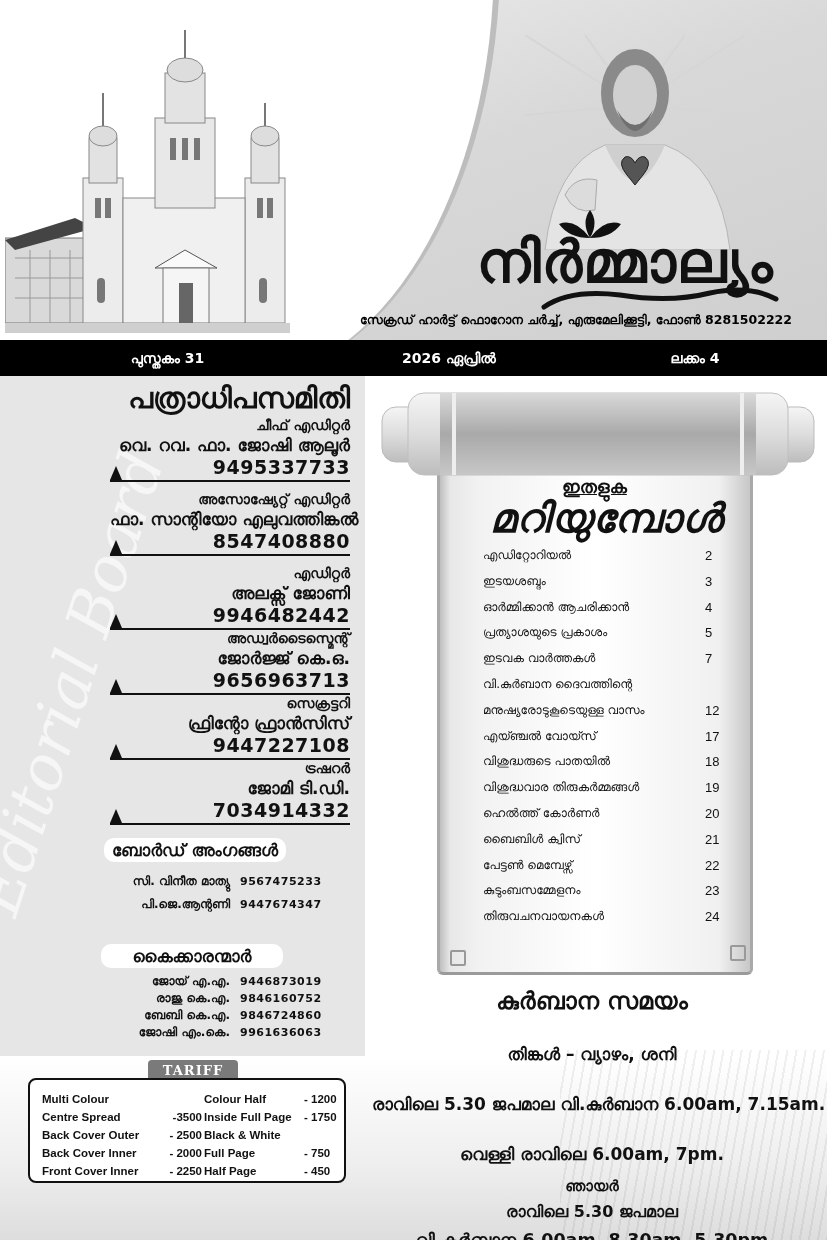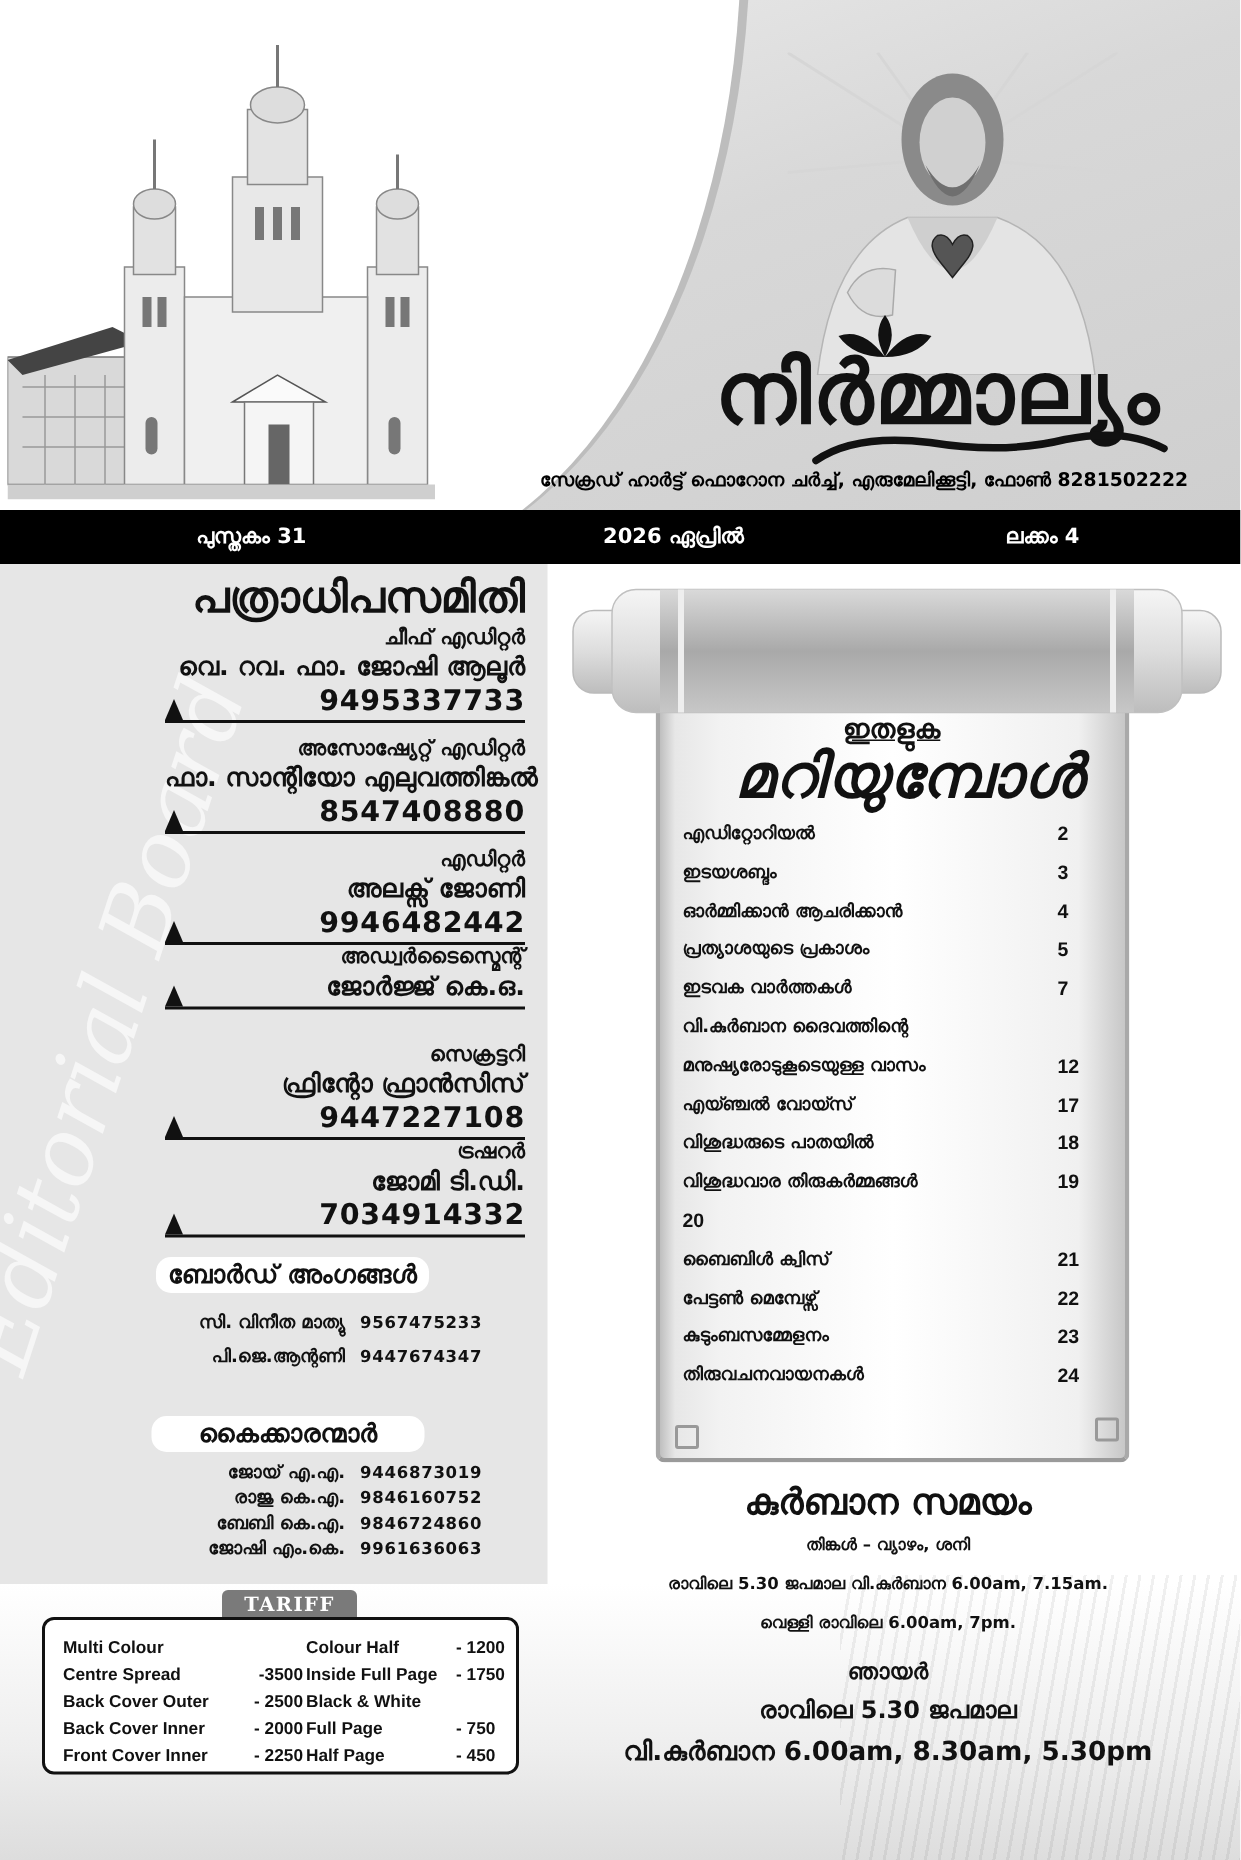--- a/index.html
+++ b/index.html
@@ -76,7 +76,7 @@
   .contents-title .small { position: absolute; left: 72px; top: 6px; font-size: 18px; font-weight: bold; text-decoration: underline; }
   .contents-title .big { position: absolute; left: 0; top: 24px; font-family: "DejaVu Serif", serif; font-style: italic; font-size: 40px; font-weight: bold; letter-spacing: 1px; }
   .toc { position: absolute; left: 455px; top: 543px; width: 290px; }
-  .toc .row { display: flex; height: 25.8px; line-height: 25.8px; font-size: 12px; font-weight: bold; }
+  .toc .row { display: flex; height: 25.8px; line-height: 25.8px; font-size: 12px; font-weight: normal; margin-left: 28px; }
   .toc .row .t { flex: 1; white-space: nowrap; }
   .toc .row .pg { width: 40px; font-size: 13px; font-family: "Liberation Sans", sans-serif; }
   .corner { position: absolute; width: 16px; height: 16px; border: 2px solid #999; border-radius: 2px; }

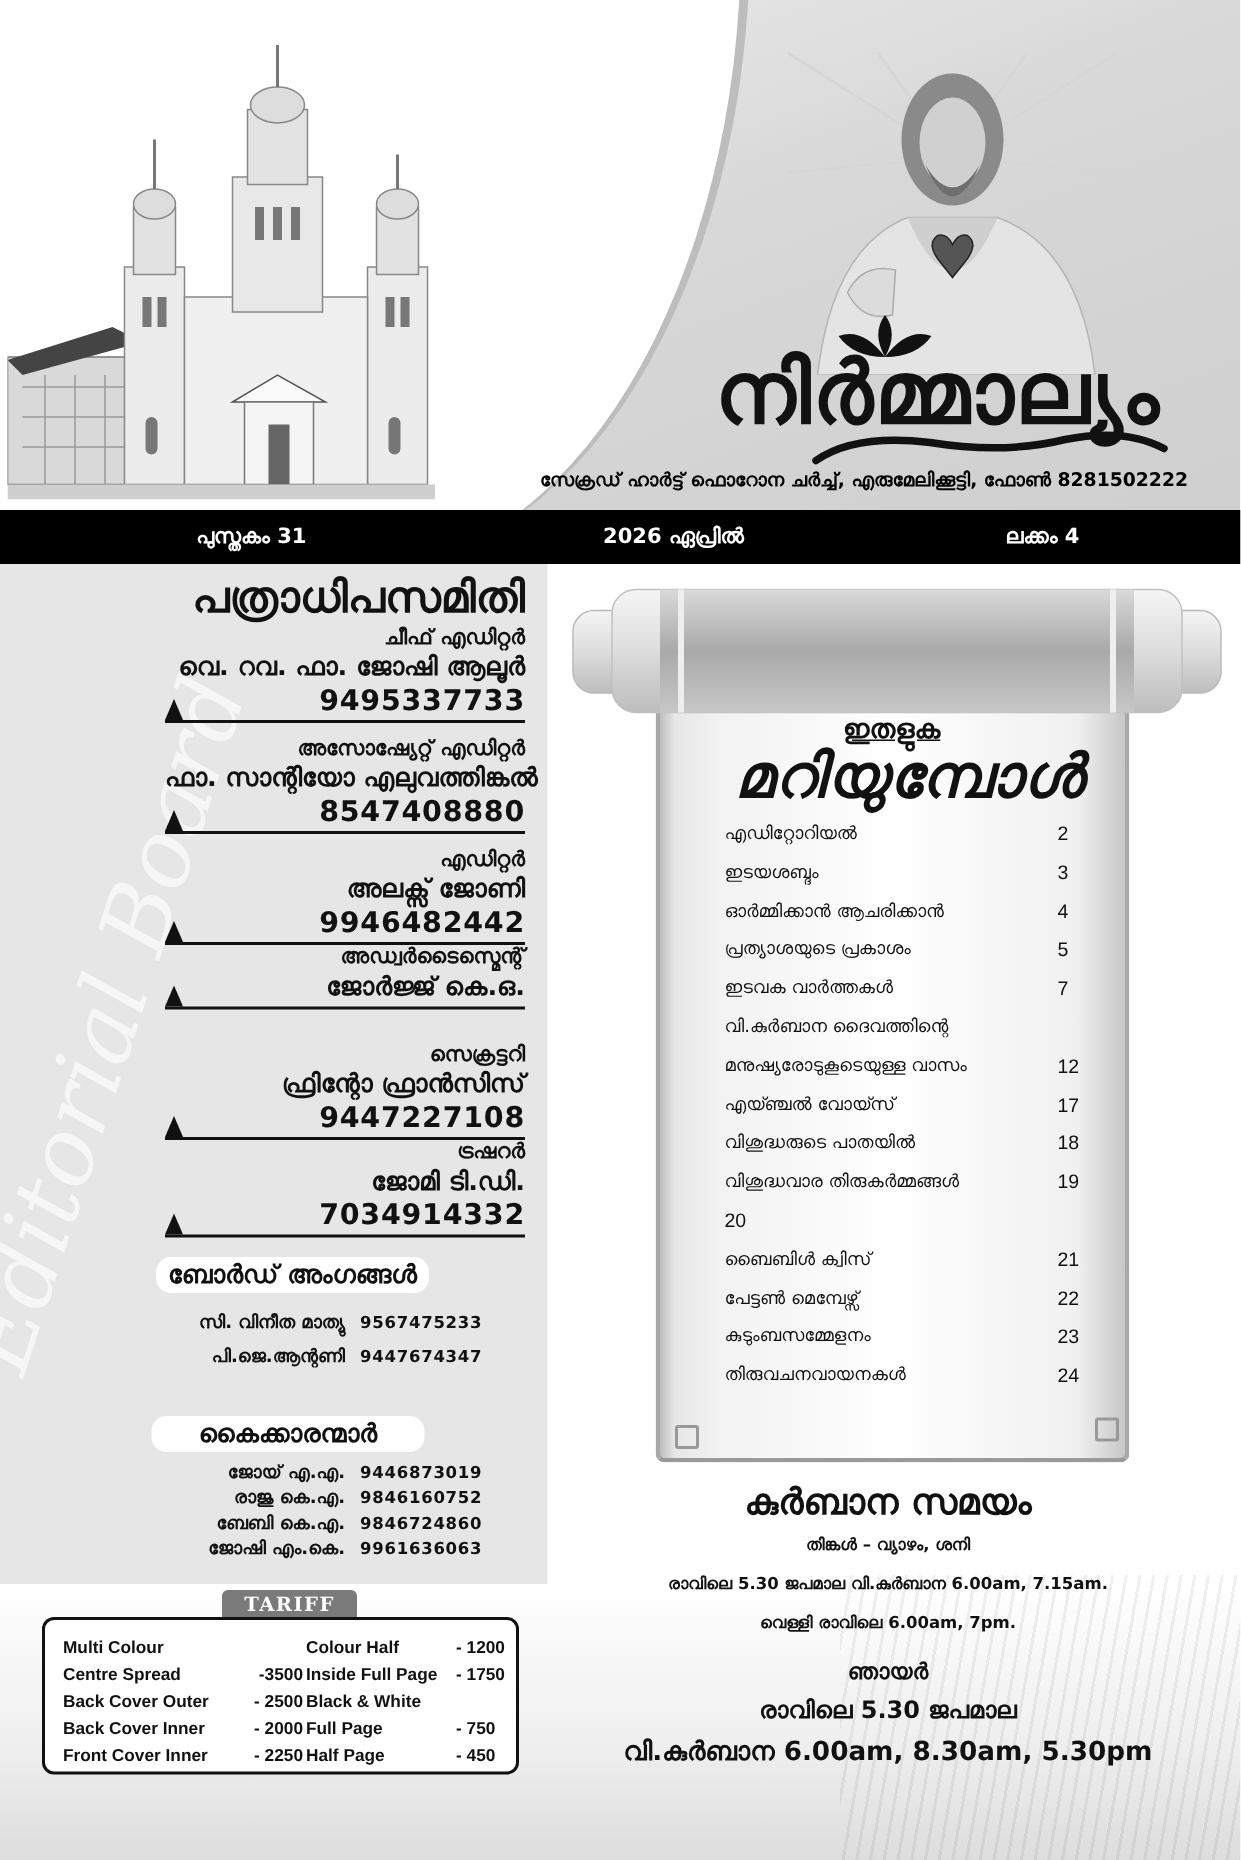--- a/index.html
+++ b/index.html
@@ -215,6 +215,7 @@
   <div class="member" style="top:253px;">
     <div class="role">അഡ്വർടൈസ്മെന്റ്</div>
     <div class="name">ജോർജ്ജ് കെ.ഒ.</div>
+    <div class="phone">9656963713</div>
     <div class="rule">
         <span class="tri"></span>
       </div>

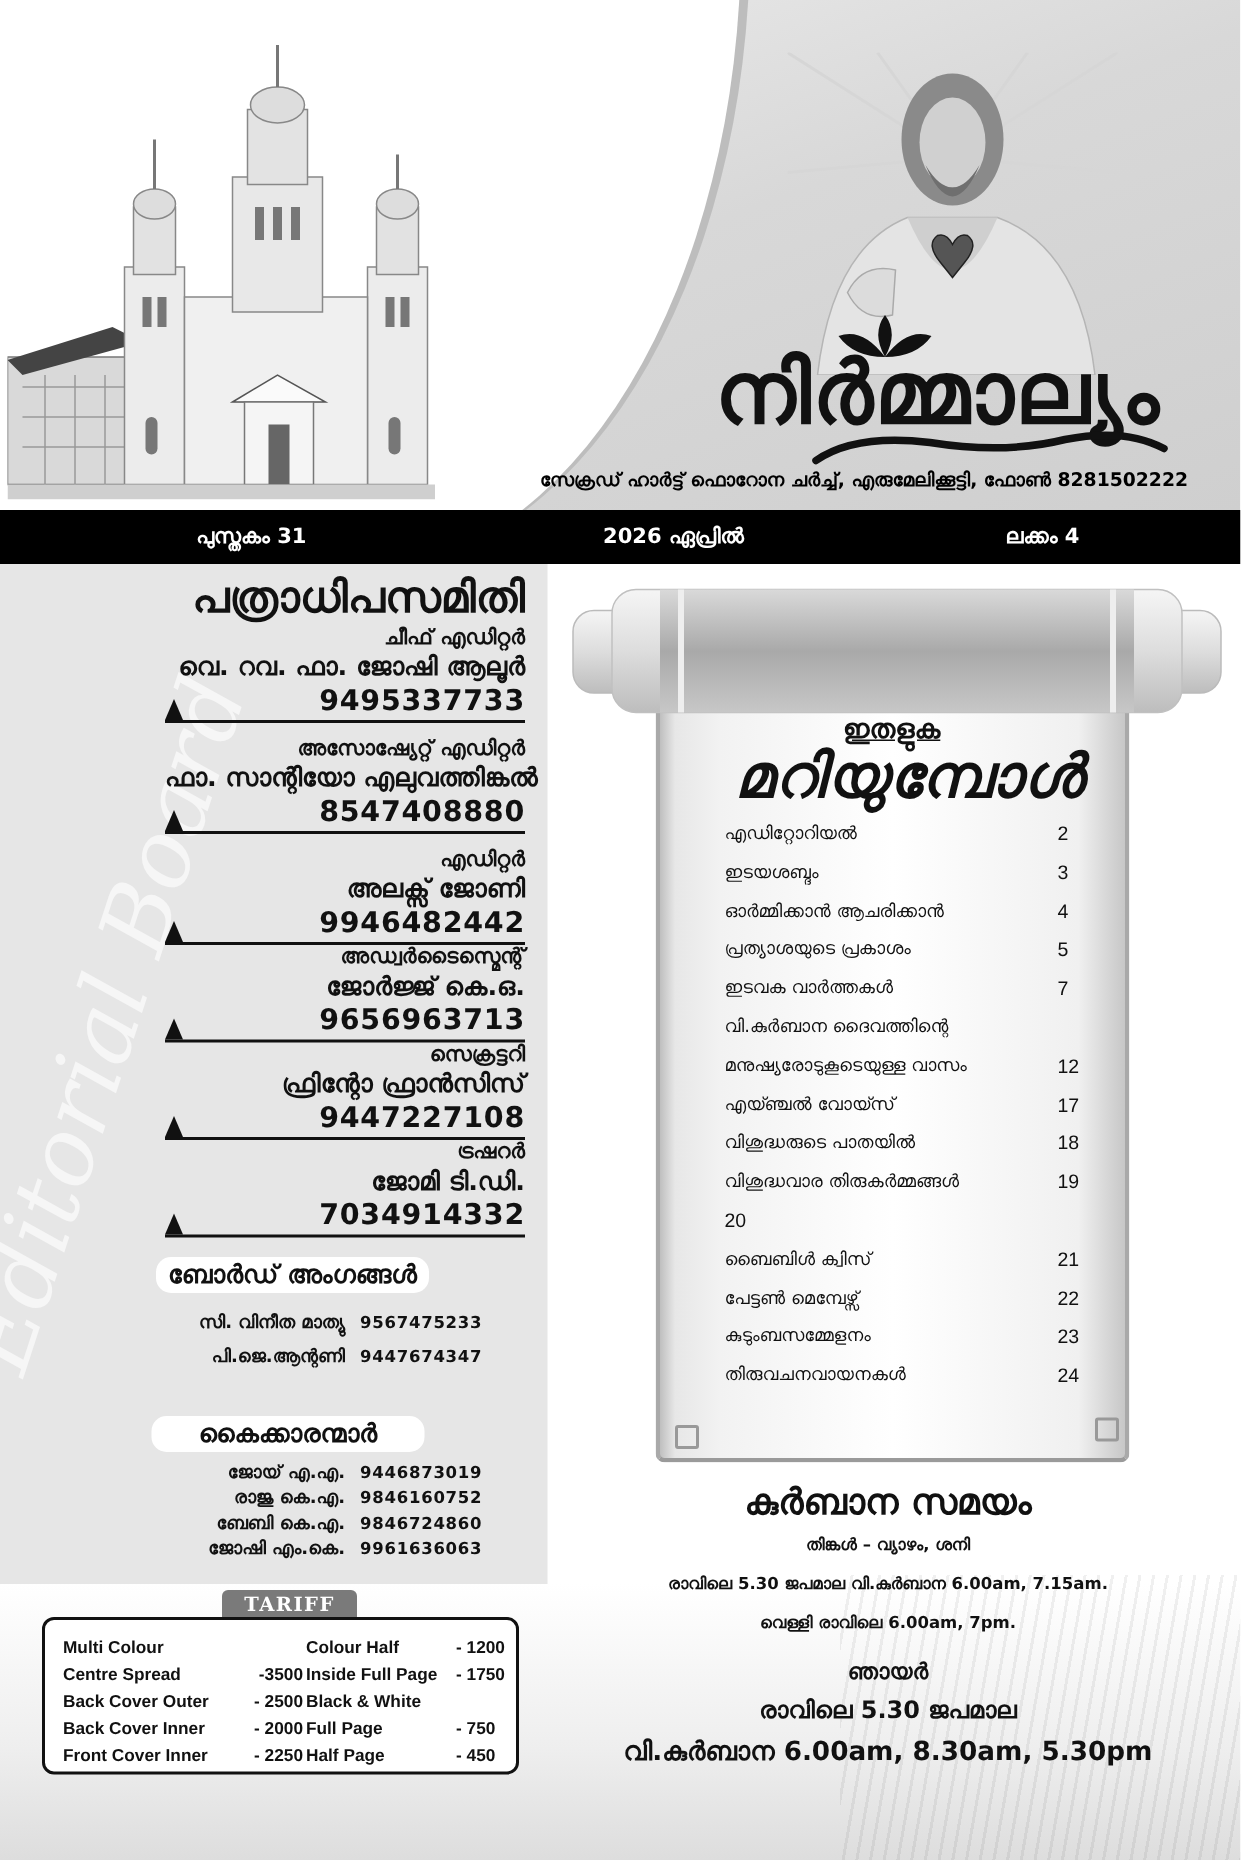--- a/index.html
+++ b/index.html
@@ -389,6 +389,7 @@
       <span class="pg">19</span>
     </div>
   <div class="row">
+      <span class="t">ഹെൽത്ത് കോർണർ</span>
       <span class="pg">20</span>
     </div>
   <div class="row">

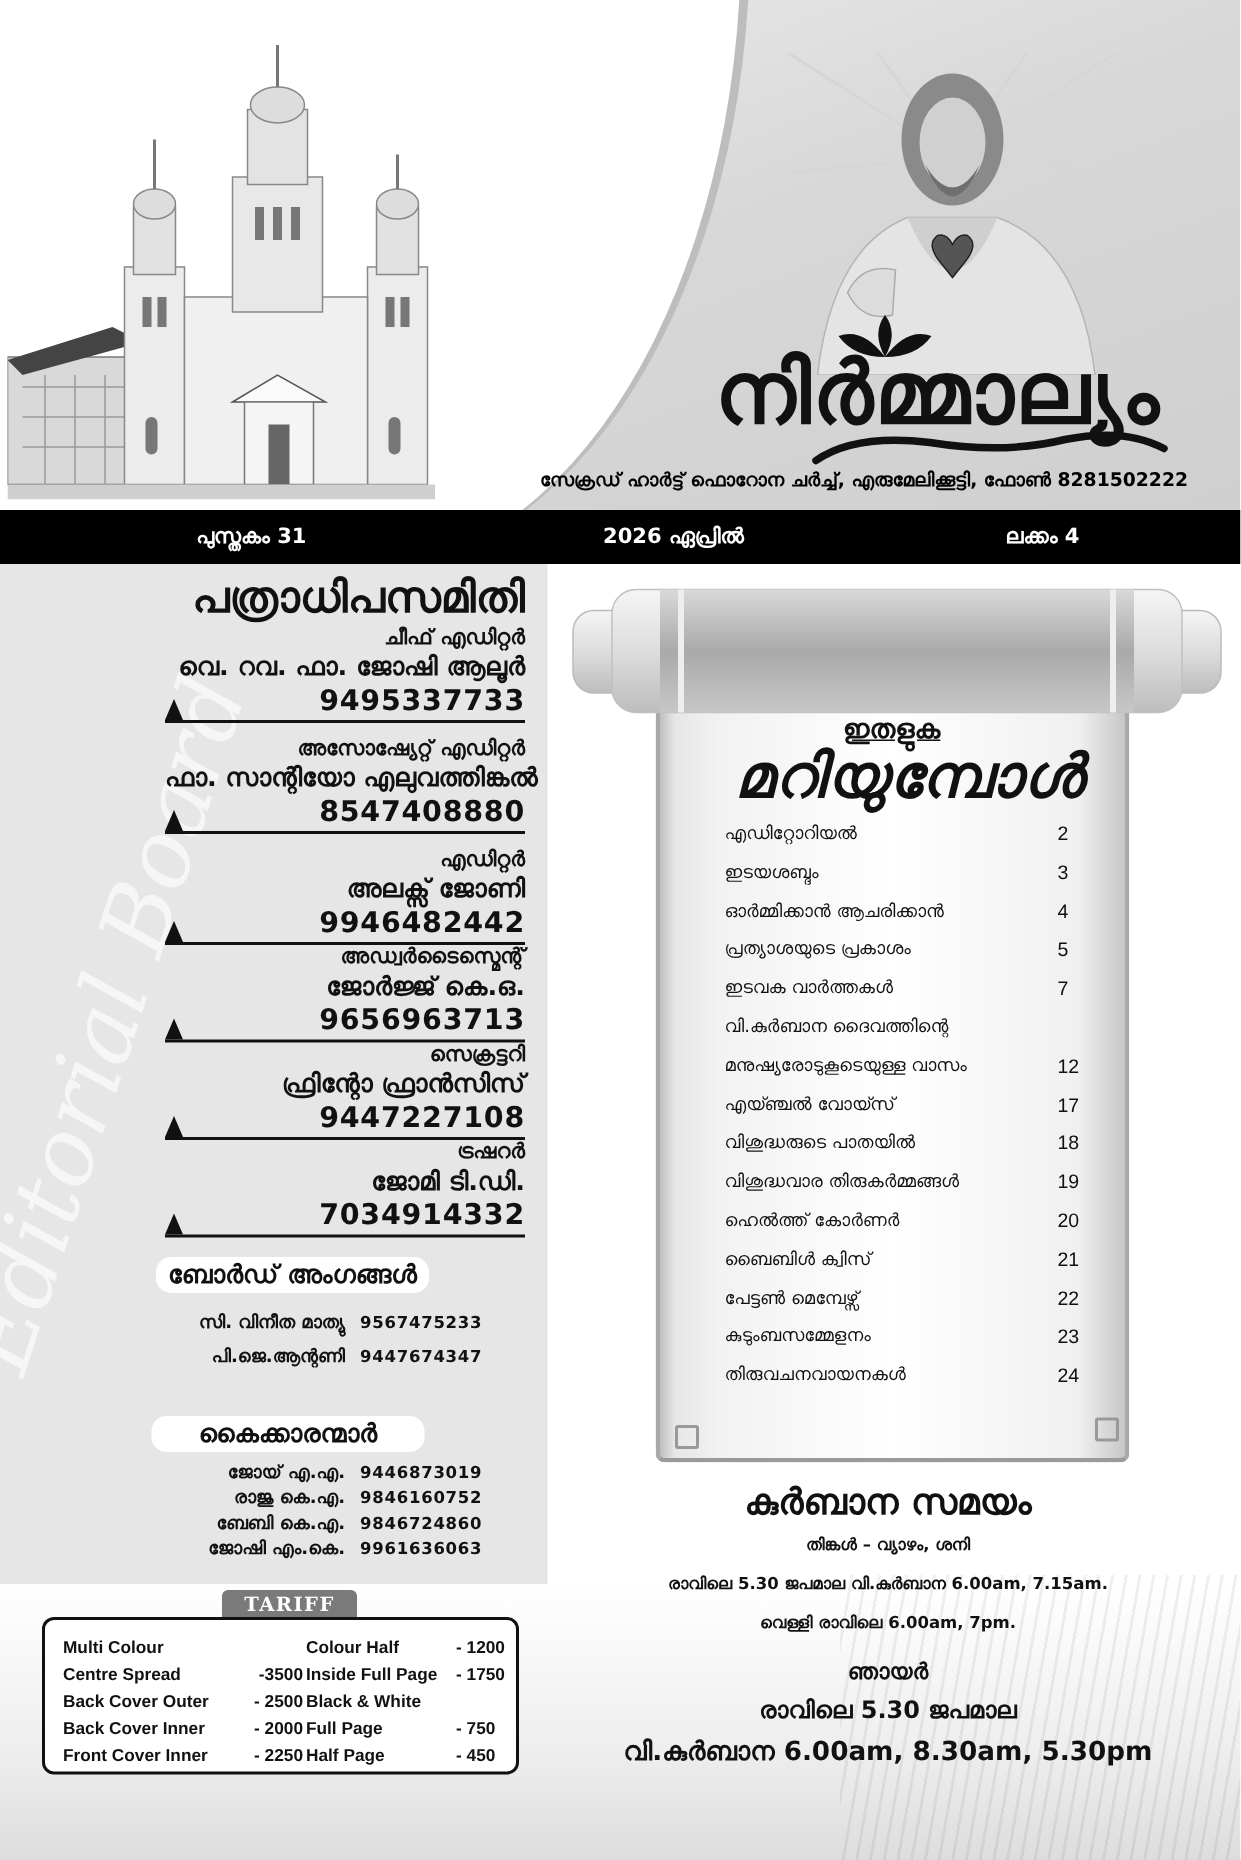--- a/index.html
+++ b/index.html
@@ -84,7 +84,7 @@
   
   .mass { position: absolute; left: 372px; top: 985px; width: 440px; text-align: center; font-weight: bold; }
   .mass .h { font-size: 24px; line-height: 32px; }
-  .mass .l { font-size: 11px; line-height: 26px; white-space: nowrap; }
+  .mass .l { font-size: 17px; line-height: 26px; white-space: nowrap; margin-top: 24px; }
   .mass .sunday-h { font-size: 15px; line-height: 26px; margin-top: 6px; }
   .mass .sun-l1 { font-size: 16px; line-height: 26px; }
   .mass .sun-l2 { font-size: 17.5px; line-height: 30px; white-space: nowrap; }

